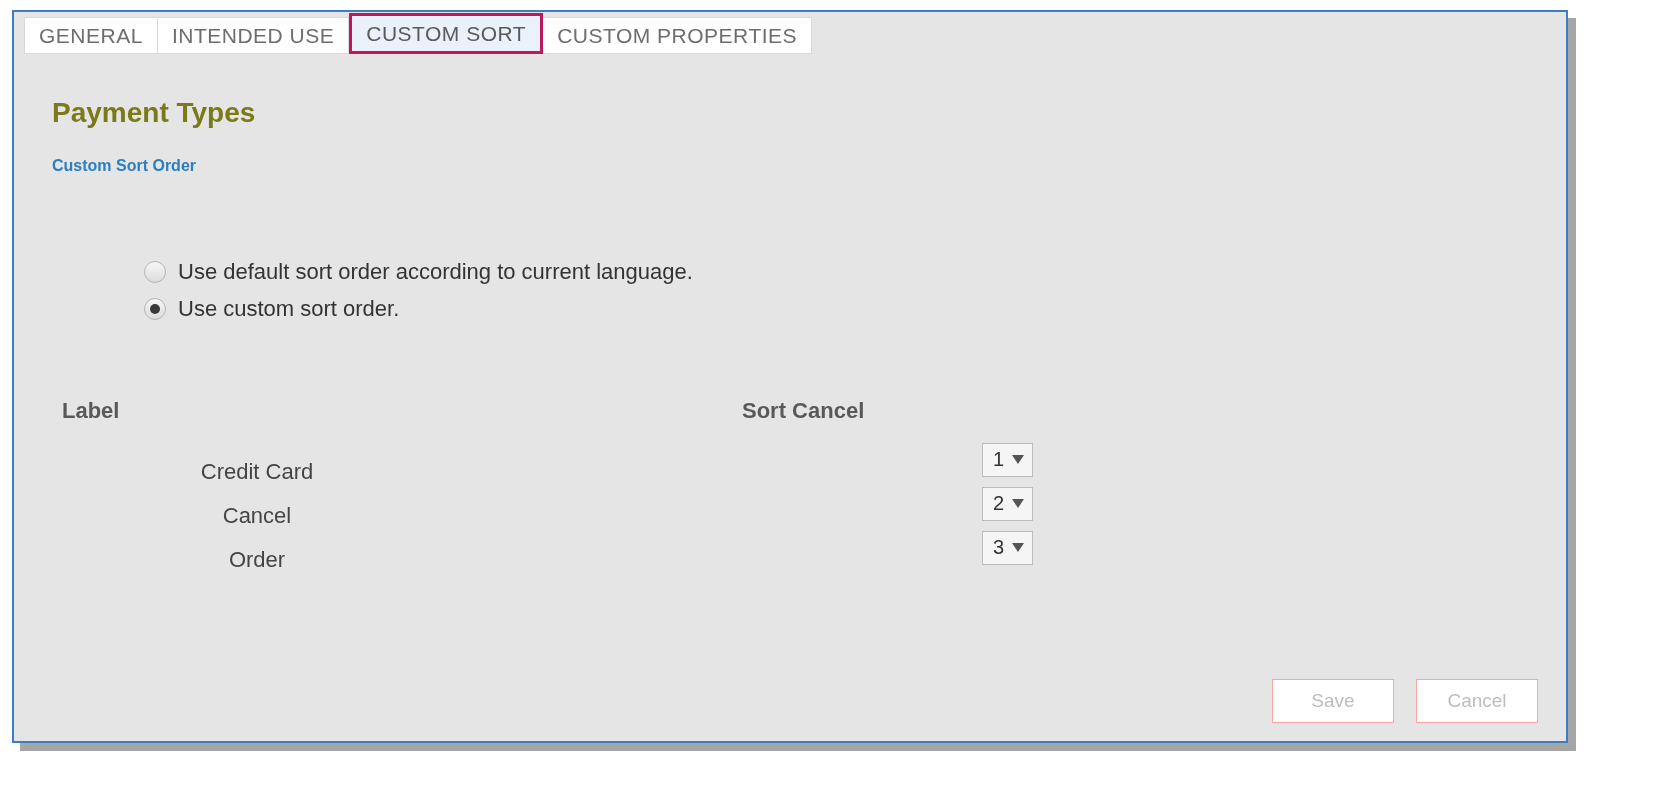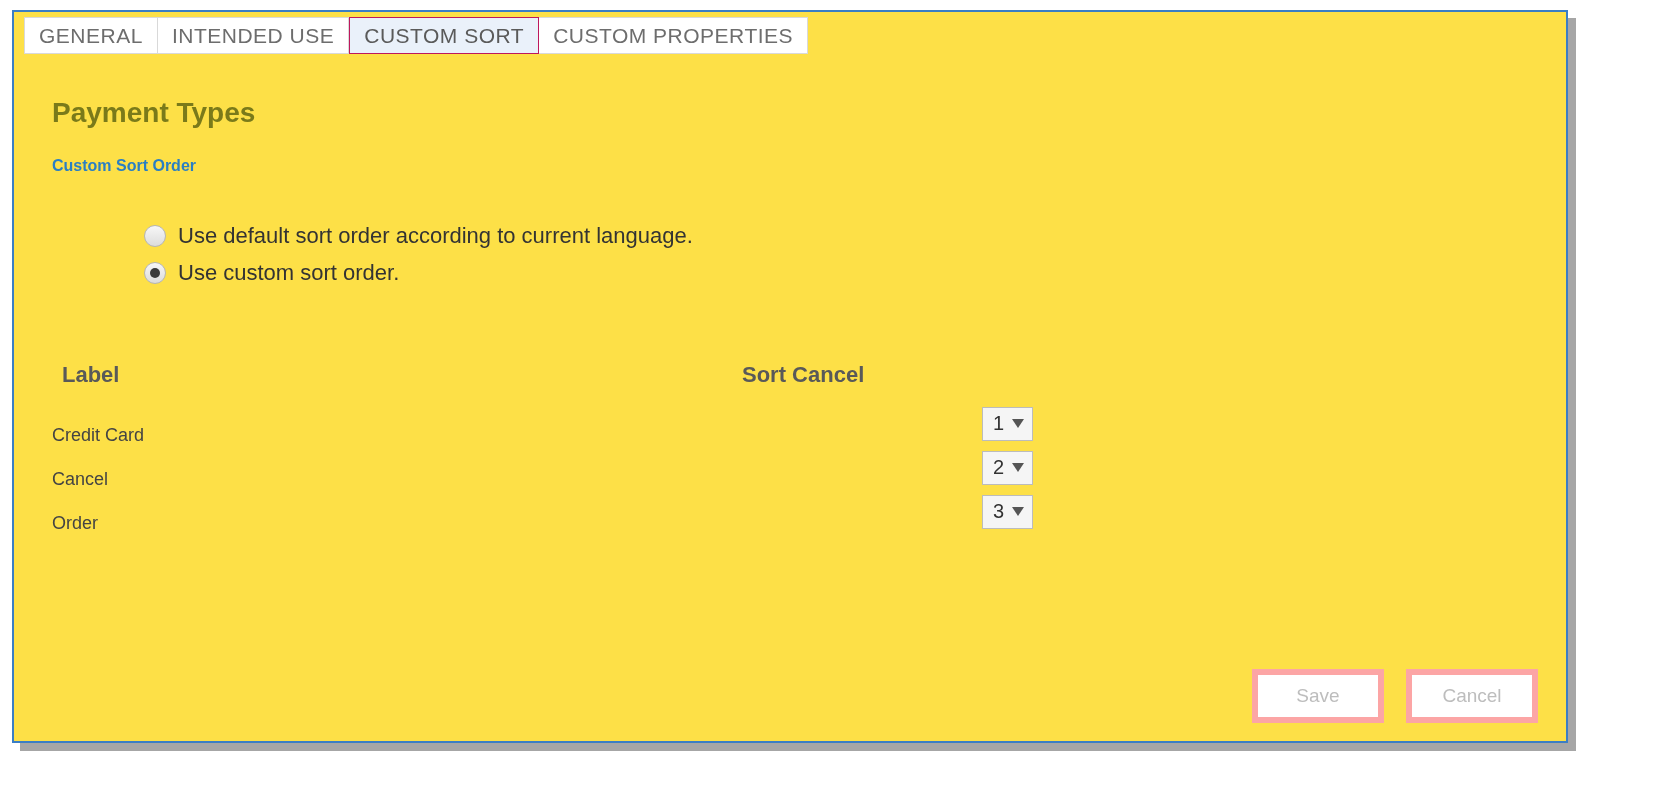--- a/index.html
+++ b/index.html
@@ -4,7 +4,7 @@
 <style>
   html,body{margin:0;padding:0;background:#fff;font-family:"Segoe UI","Segoe UI Light","Helvetica Neue",Arial,sans-serif;color:#333;}
   .stage{width:1680px;height:798px;position:relative;}
-  .panel{position:absolute;left:12px;top:10px;width:1556px;height:733px;background:#fde047;border:2px solid #3b7ec4;box-shadow:8px 8px 0 rgba(0,0,0,0.35);box-sizing:border-box;}
+  .panel{position:absolute;left:12px;top:10px;width:1556px;height:733px;background:#e5e5e5;border:2px solid #3b7ec4;box-shadow:8px 8px 0 rgba(0,0,0,0.35);box-sizing:border-box;}
   
   .tabs{display:flex;align-items:flex-end;height:42px;padding:0 10px;border-bottom:1px solid transparent;}
   .tab{font-size:21px;letter-spacing:0.5px;color:#6d6d6d;padding:6px 14px 5px 14px;border:1px solid #d9d9d9;background:#fff;margin-right:0;position:relative;cursor:pointer;user-select:none;}

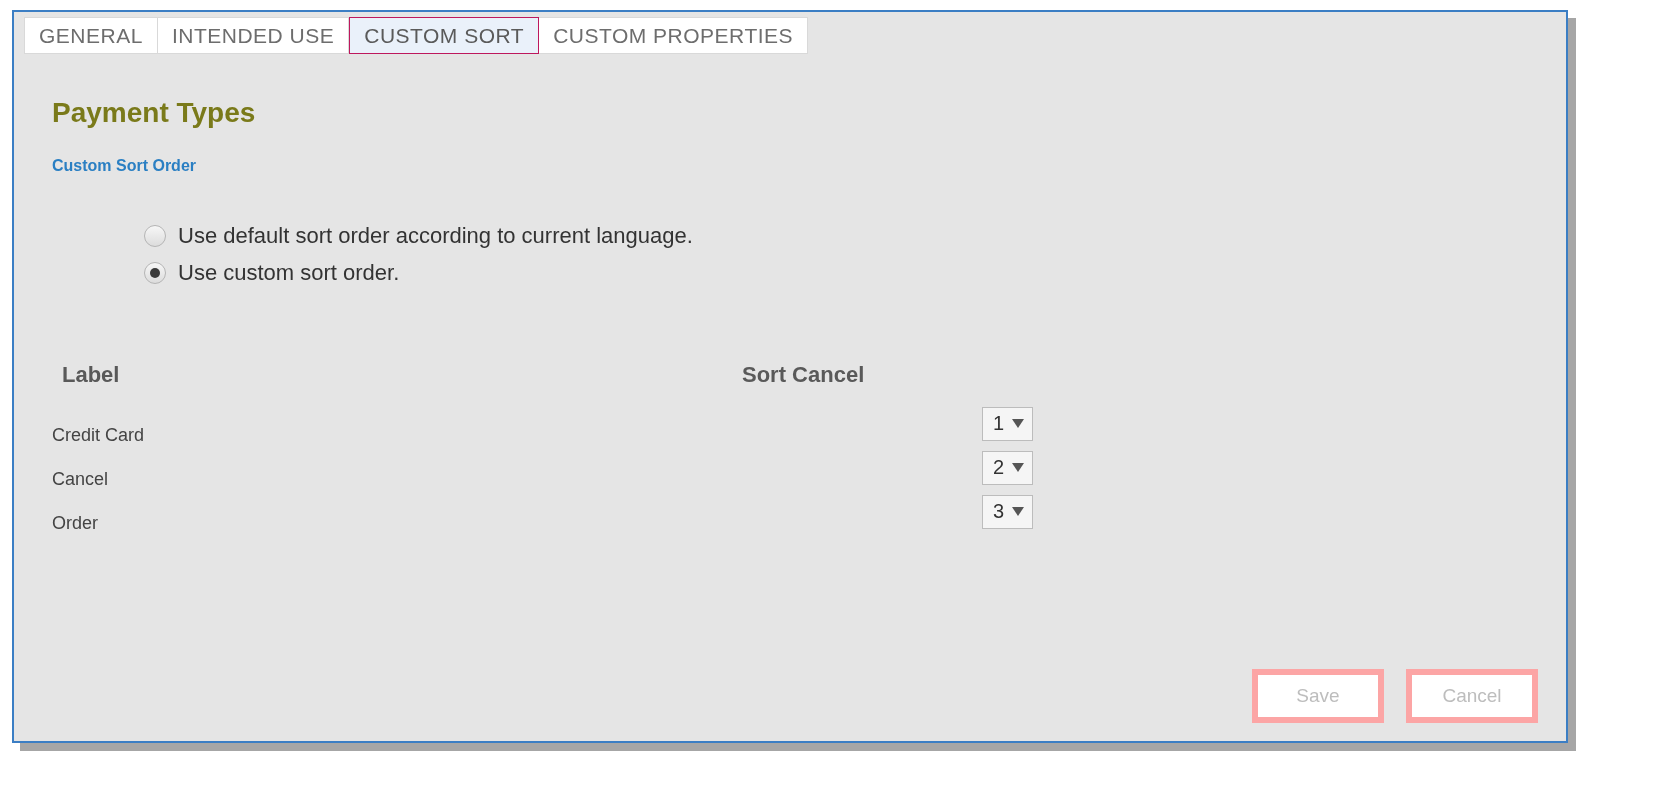--- a/index.html
+++ b/index.html
@@ -9,7 +9,7 @@
   .tabs{display:flex;align-items:flex-end;height:42px;padding:0 10px;border-bottom:1px solid transparent;}
   .tab{font-size:21px;letter-spacing:0.5px;color:#6d6d6d;padding:6px 14px 5px 14px;border:1px solid #d9d9d9;background:#fff;margin-right:0;position:relative;cursor:pointer;user-select:none;}
   .tab + .tab{border-left:none;}
-  .tab.active{color:#5a5a5a;border:1px solid #be185d;background:#eaf1fa;z-index:2;margin-top:44px;}
+  .tab.active{color:#5a5a5a;border:3px solid #be185d;background:#eaf1fa;z-index:2;margin-top:44px;}
   .content{padding:24px 38px 0 38px;color:#444;}
   .page-title{font-weight:700;font-size:28px;color:#7a7a1a;margin:18px 0 28px 0;}
   .section-title{font-weight:700;font-size:16px;color:#2a7fc3;margin:26px 0 8px 0;}

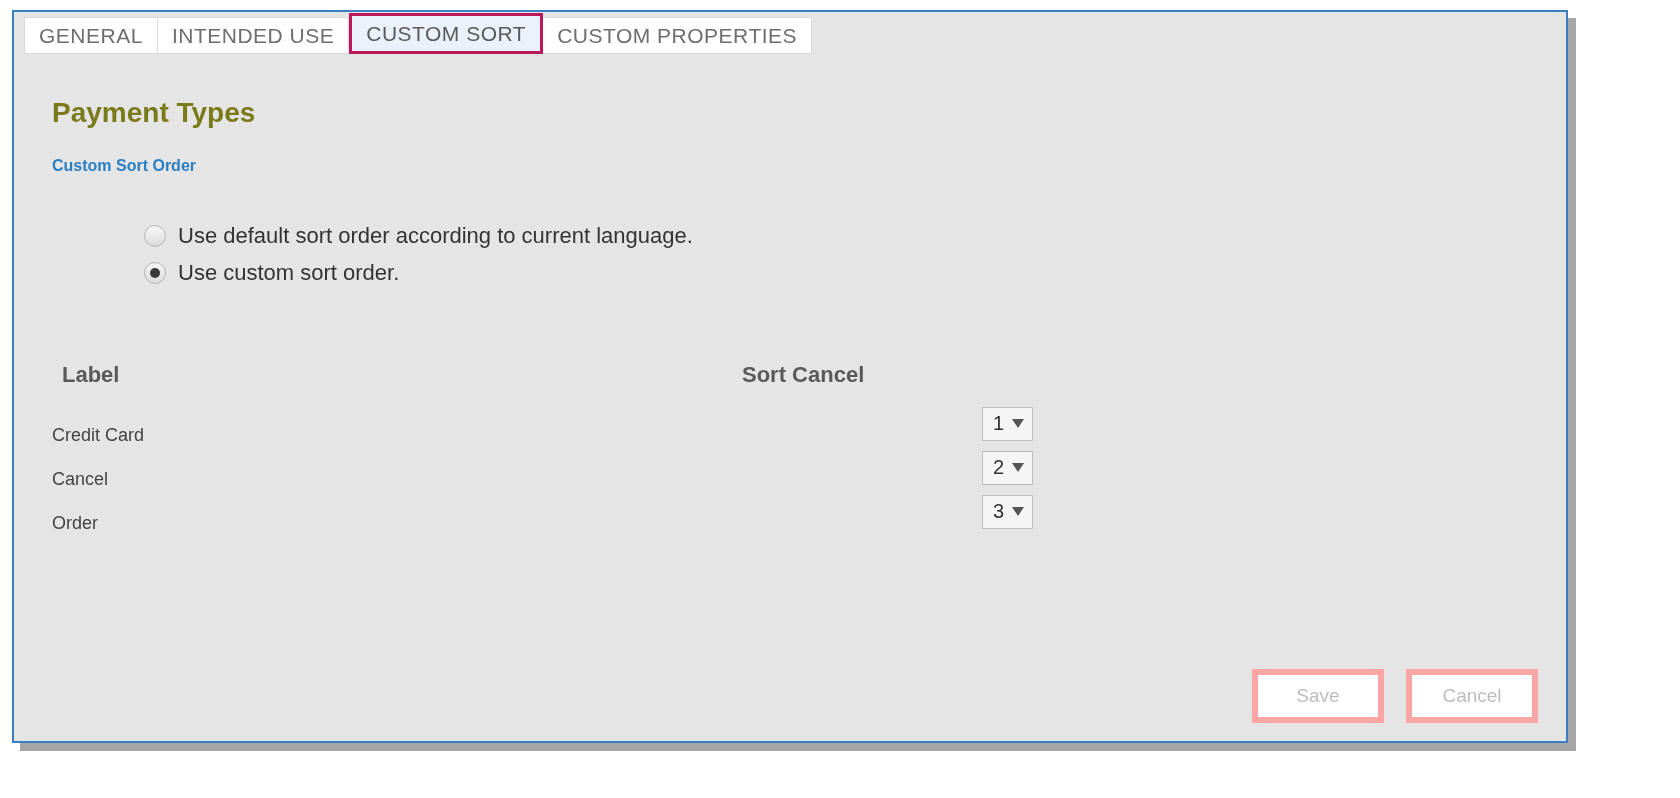--- a/index.html
+++ b/index.html
@@ -14,7 +14,7 @@
   .page-title{font-weight:700;font-size:28px;color:#7a7a1a;margin:18px 0 28px 0;}
   .section-title{font-weight:700;font-size:16px;color:#2a7fc3;margin:26px 0 8px 0;}
   .section-desc{font-size:20px;line-height:1.55;color:#6d6d6d;max-width:1420px;}
-  .radio-group{margin-top:42px;margin-left:92px;}
+  .radio-group{margin-top:78px;margin-left:92px;}
   .radio-row{display:flex;align-items:center;gap:12px;font-size:22px;color:#333;line-height:1.7;cursor:pointer;}
   .radio{width:20px;height:20px;border-radius:50%;background:linear-gradient(#f7f7f7,#dcdcdc);border:1px solid #b5b5b5;display:flex;align-items:center;justify-content:center;flex-shrink:0;}
   .radio-dot{width:10px;height:10px;border-radius:50%;background:#3a3a3a;display:none;}

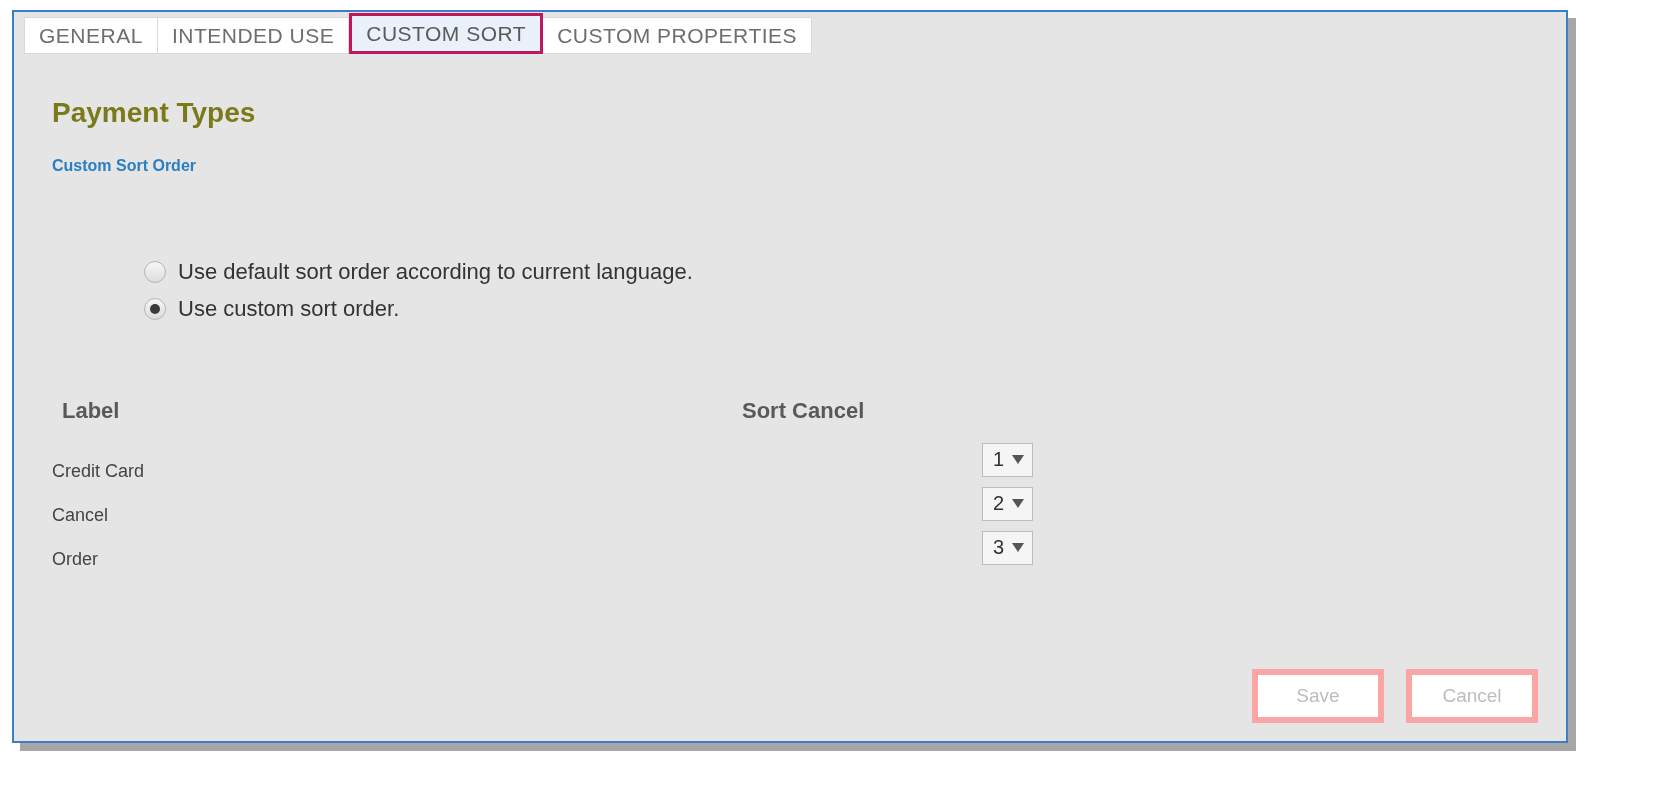--- a/index.html
+++ b/index.html
@@ -25,7 +25,7 @@
   .col-order{width:330px;text-align:left;}
   .sort-rows{margin-top:14px;}
   .sort-row{display:flex;align-items:center;height:44px;}
-  .sort-row .item-label{width:410px;text-align:left;font-size:18px;color:#444;padding-right:0;margin-top:24px;}
+  .sort-row .item-label{width:410px;text-align:center;font-size:22px;color:#444;padding-right:0;margin-top:24px;}
   .sort-row .spacer{width:520px;}
   .select{display:inline-flex;align-items:center;gap:8px;border:1px solid #bcbcbc;background:#f5f5f5;height:34px;padding:0 8px 0 10px;font-size:20px;color:#333;cursor:pointer;user-select:none;min-width:48px;box-sizing:border-box;}
   .select .caret{width:0;height:0;border-left:6px solid transparent;border-right:6px solid transparent;border-top:9px solid #555;}

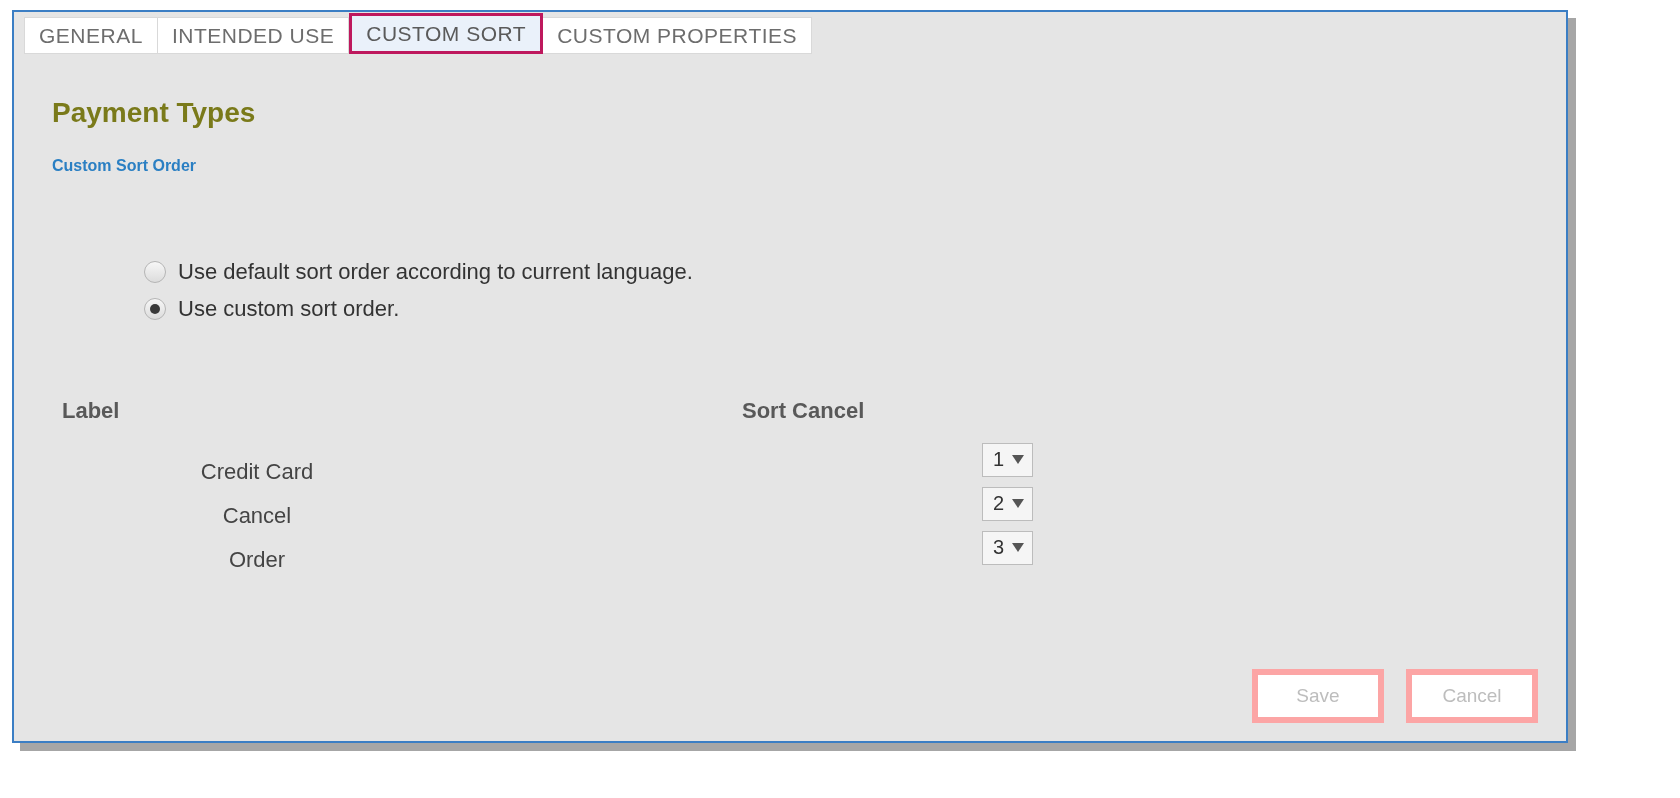--- a/index.html
+++ b/index.html
@@ -30,7 +30,7 @@
   .select{display:inline-flex;align-items:center;gap:8px;border:1px solid #bcbcbc;background:#f5f5f5;height:34px;padding:0 8px 0 10px;font-size:20px;color:#333;cursor:pointer;user-select:none;min-width:48px;box-sizing:border-box;}
   .select .caret{width:0;height:0;border-left:6px solid transparent;border-right:6px solid transparent;border-top:9px solid #555;}
   .footer{position:absolute;right:28px;bottom:18px;display:flex;gap:22px;}
-  .btn{min-width:120px;height:42px;border:6px solid #fca5a5;background:#fff;color:#bdbdbd;font-size:19px;display:flex;align-items:center;justify-content:center;cursor:pointer;user-select:none;}
+  .btn{min-width:120px;height:42px;border:1px solid #fca5a5;background:#fff;color:#bdbdbd;font-size:19px;display:flex;align-items:center;justify-content:center;cursor:pointer;user-select:none;}
 </style>
 </head>
 <body>

